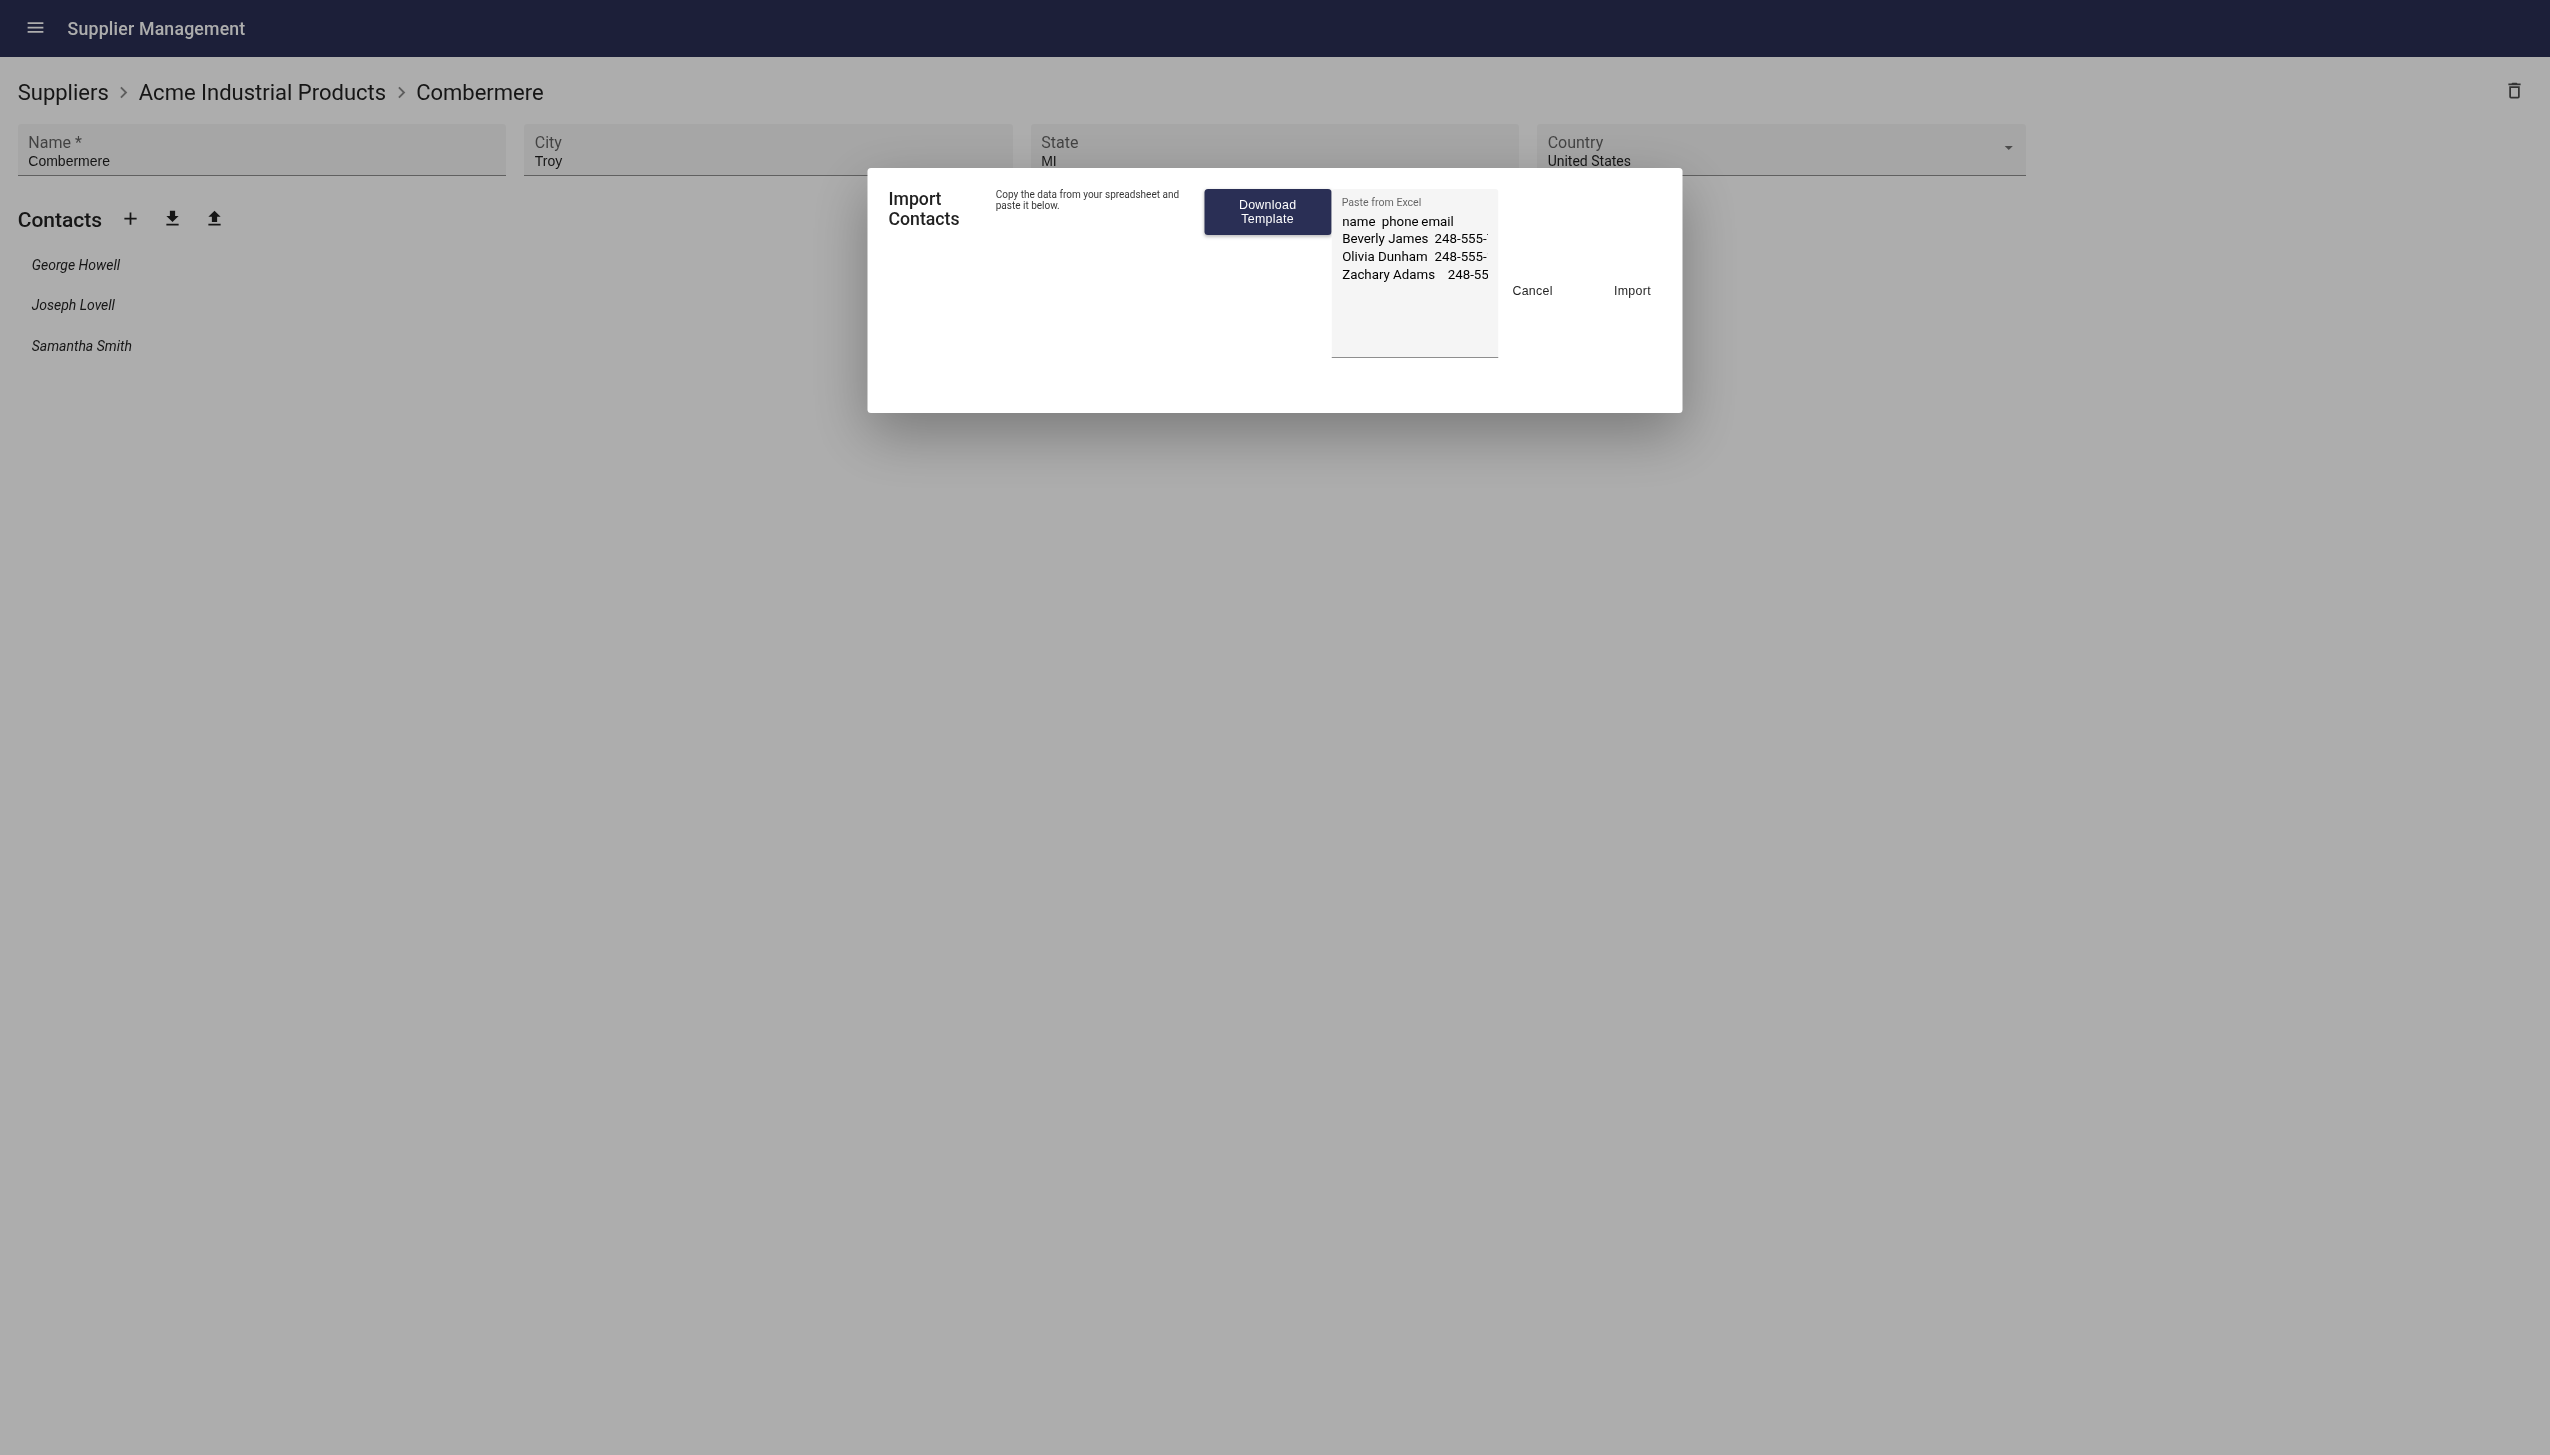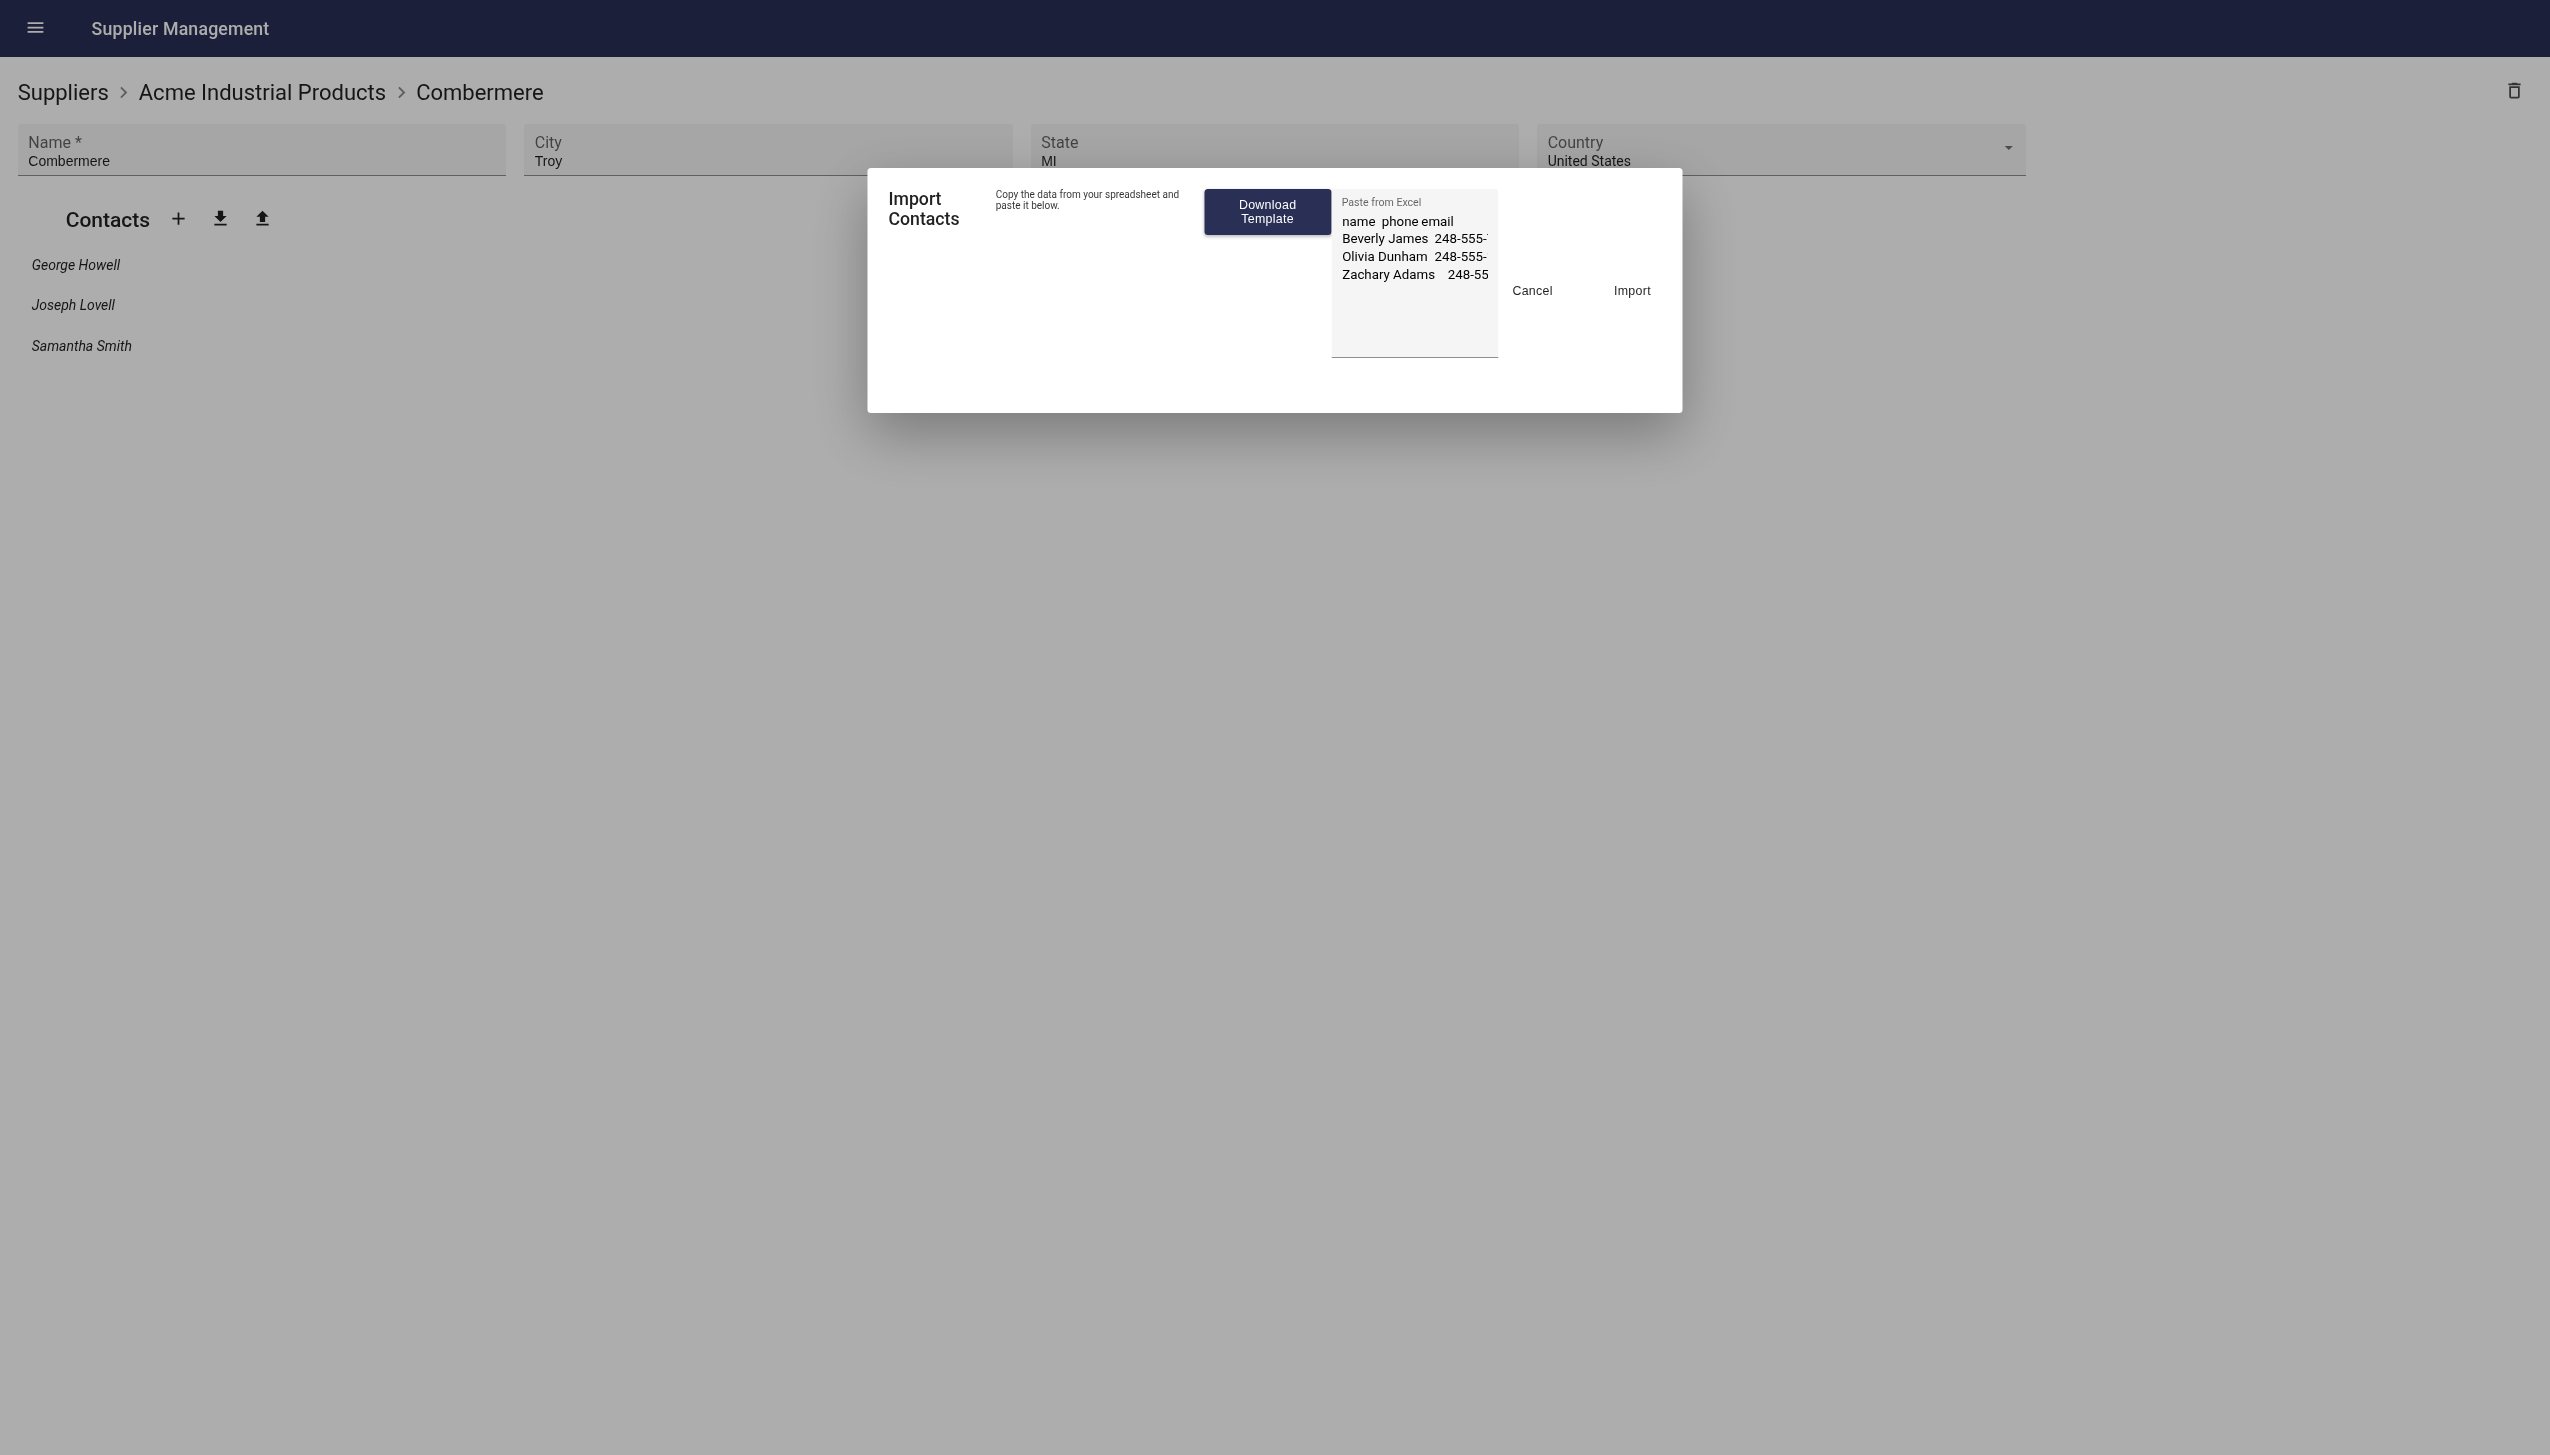--- a/index.html
+++ b/index.html
@@ -13,7 +13,6 @@
       display: flex;
       align-items: center;
       padding: 0 14px;
-      gap: 24px;
     }
     .menu-btn {
       width: 43px; height: 43px; border-radius: 50%;

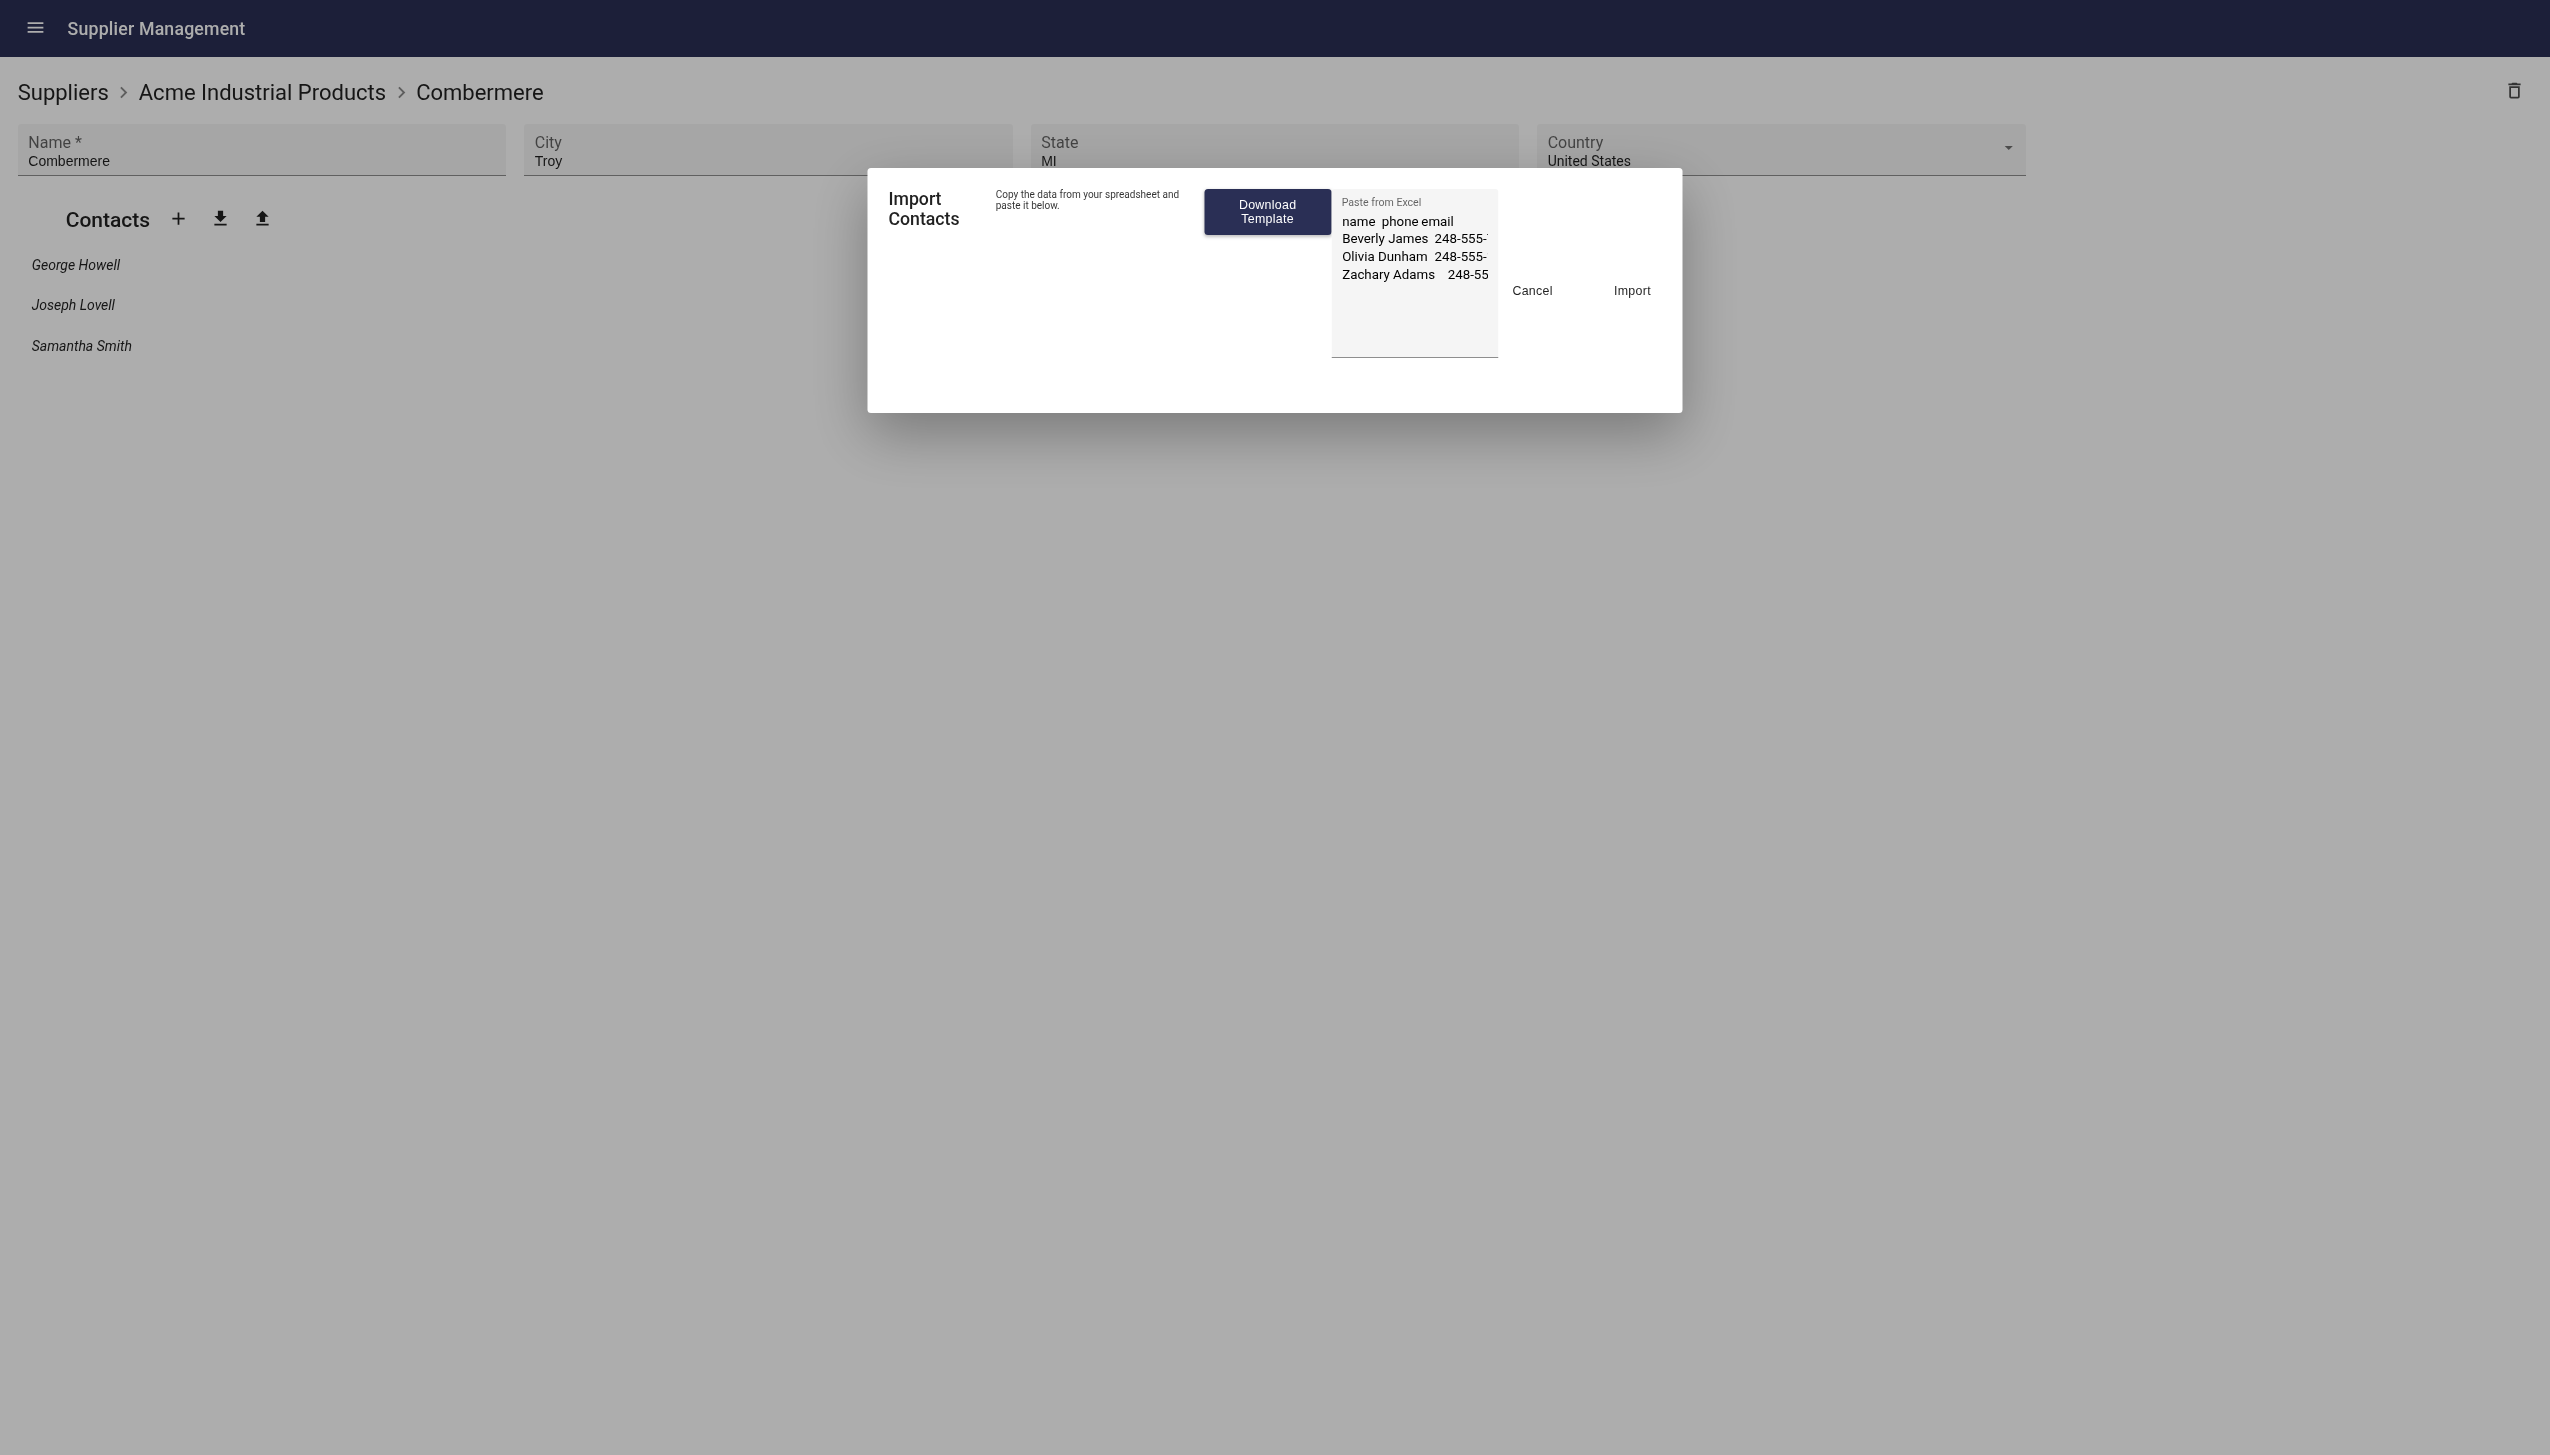--- a/index.html
+++ b/index.html
@@ -86,7 +86,6 @@
     .contacts-header {
       display: flex; align-items: center; gap: 7px;
       margin-bottom: 7px;
-      margin-left: 48px;
     }
     .contacts-title { font-size: 21px; font-weight: 500; margin-right: 3.5px; }
     .icon-btn {

